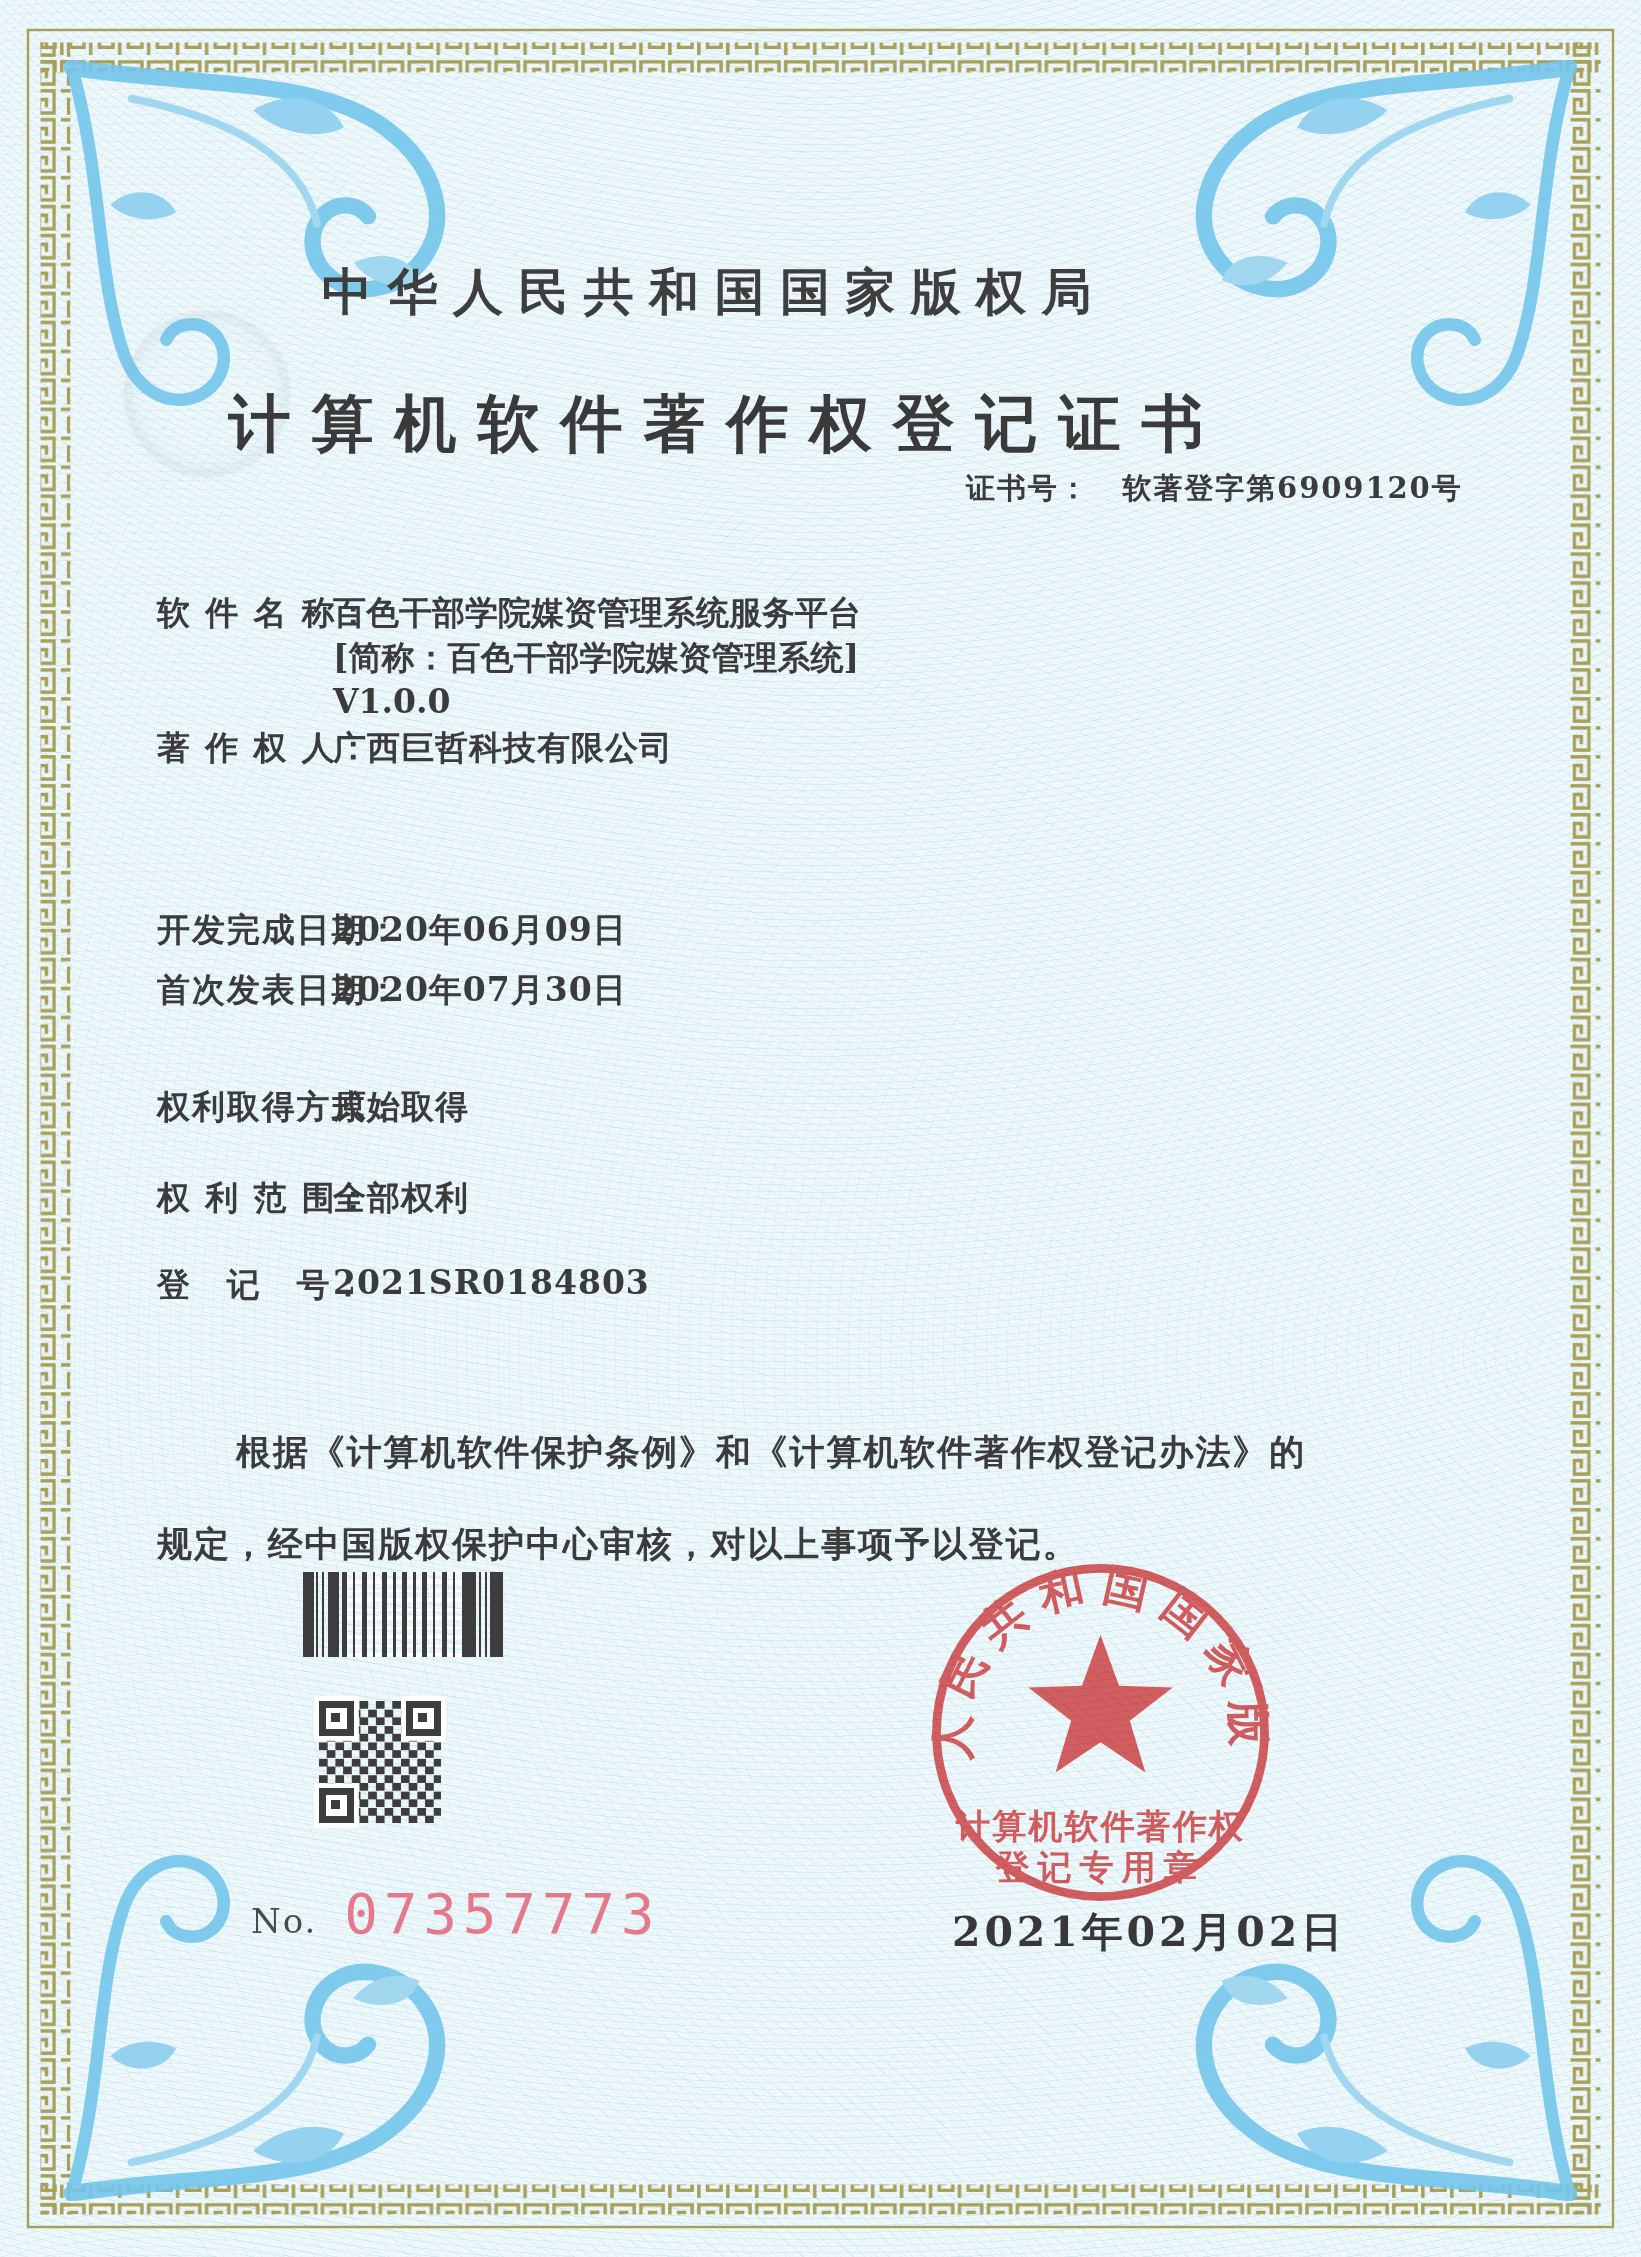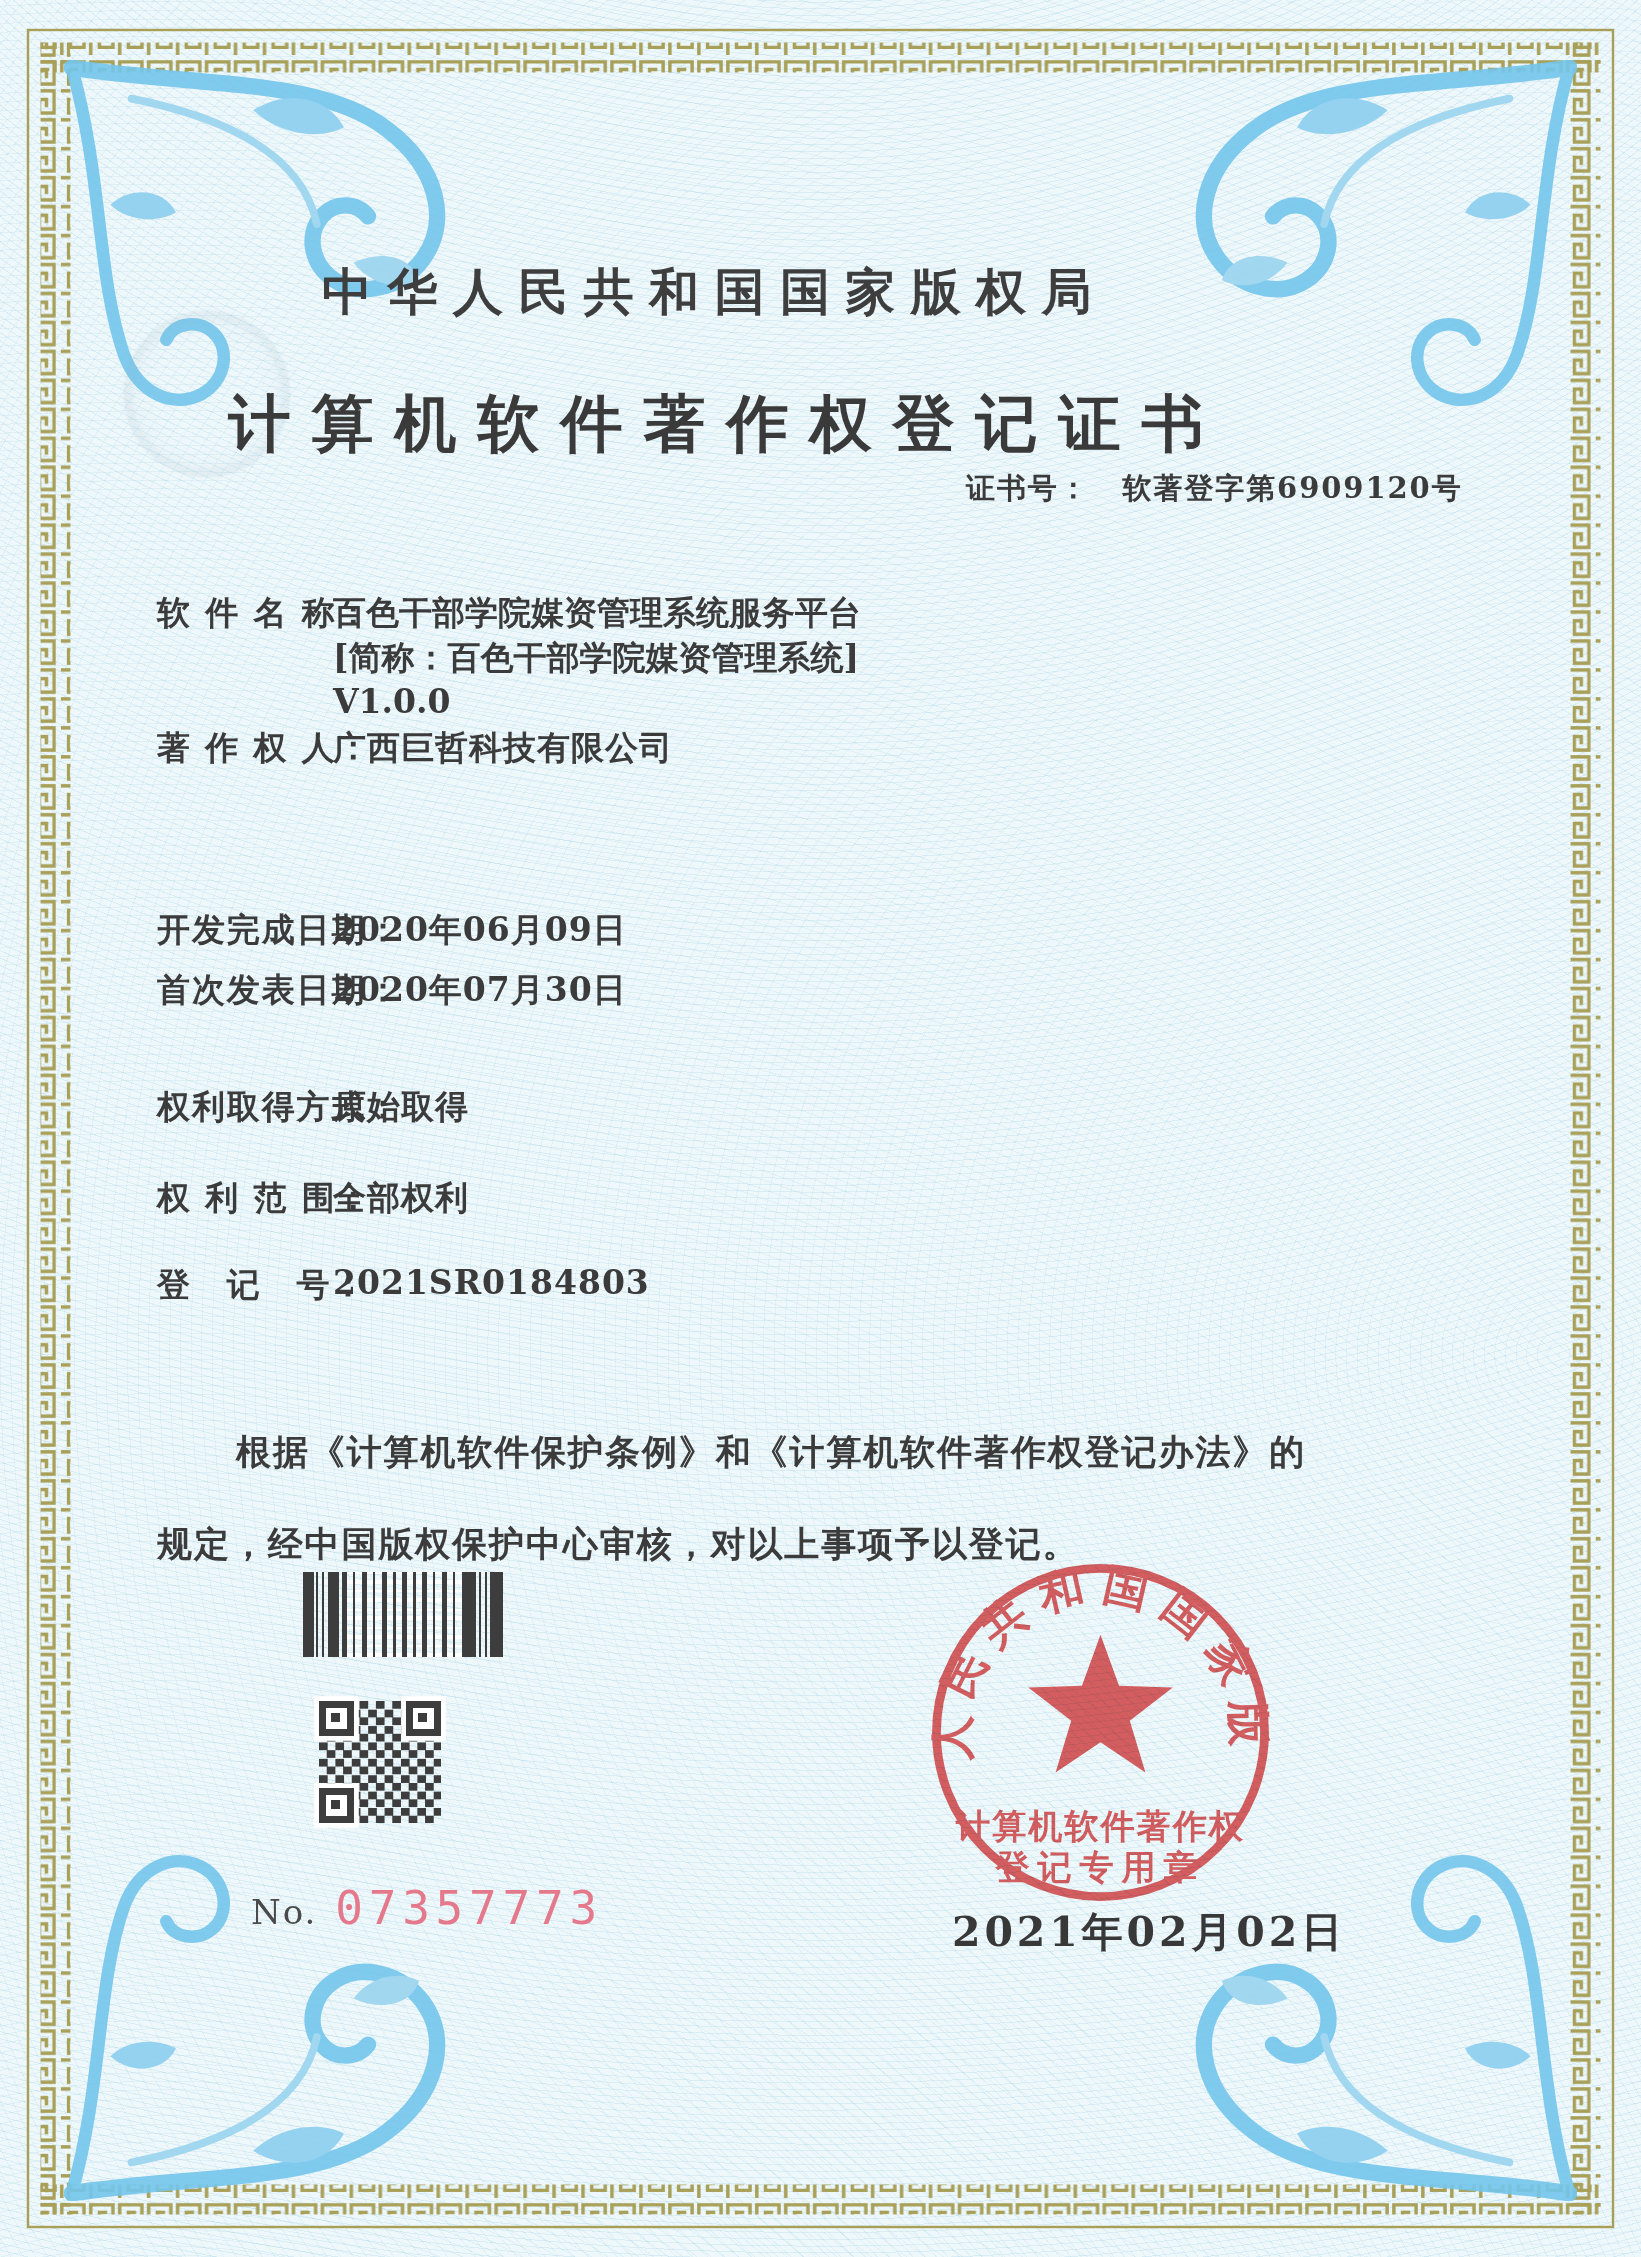--- a/index.html
+++ b/index.html
@@ -71,7 +71,7 @@
   
   #no-line{left:251px;top:1881px;z-index:3;white-space:nowrap;}
   #no-label{font-size:34px;color:#4a4a4a;letter-spacing:1.9px;}
-  #no-value{font-family:"DejaVu Sans Mono","Liberation Mono",monospace;font-size:46px;color:#e4798c;letter-spacing:5.8px;margin-left:18px;}
+  #no-value{font-family:"DejaVu Sans Mono","Liberation Mono",monospace;font-size:56px;color:#e4798c;letter-spacing:5.8px;margin-left:27px;}
   #issue-date{left:952px;top:1877px;font-size:41px;font-weight:700;letter-spacing:3.9px;color:#383838;z-index:3;margin-top:28px;}
 
   

